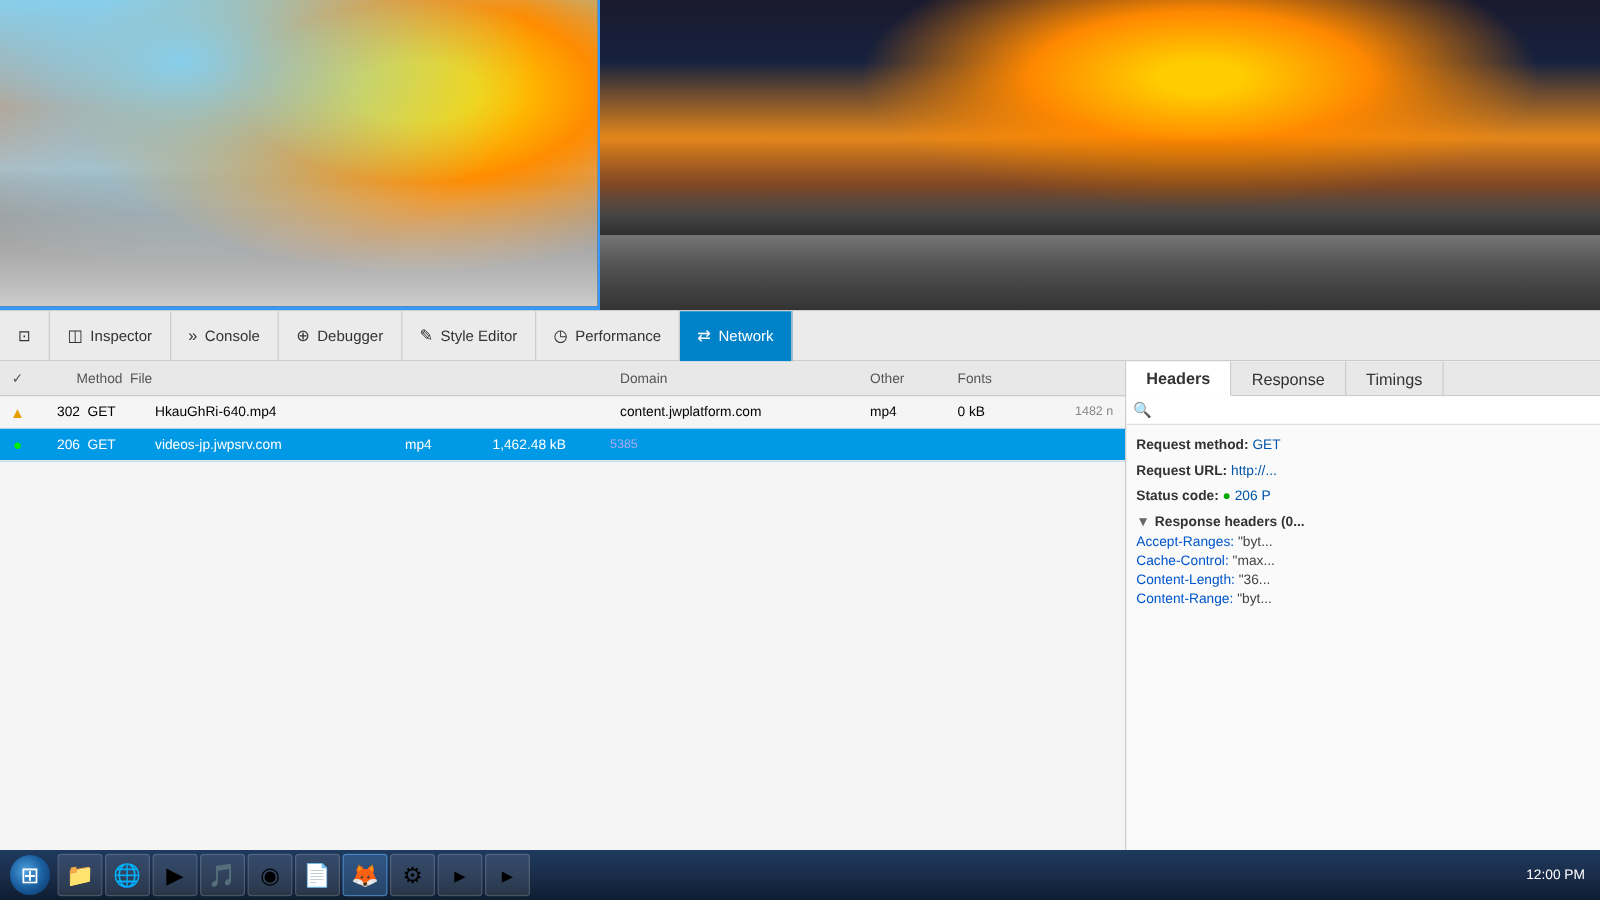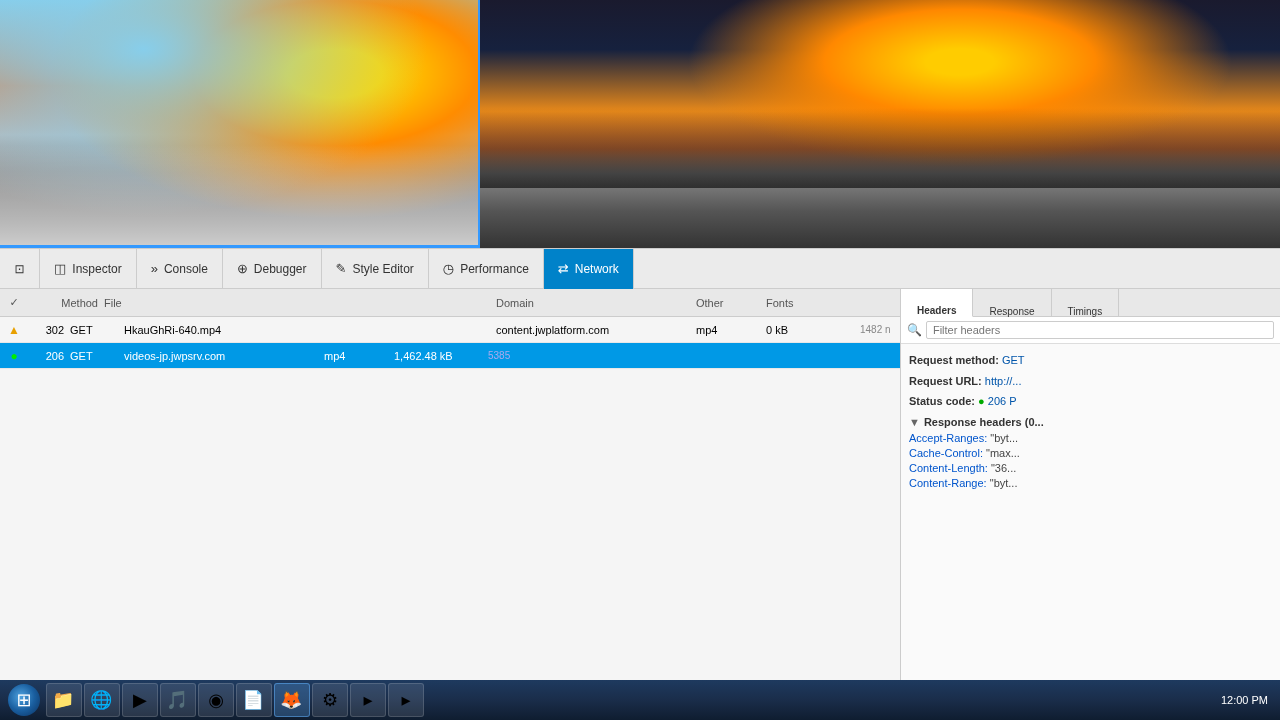--- a/index.html
+++ b/index.html
@@ -179,9 +179,9 @@
       padding: 0 16px;
       height: 28px;
       display: flex;
-      align-items: flex-end;
-      cursor: pointer;
-      font-size: 10px;
+      align-items: center;
+      cursor: pointer;
+      font-size: 13px;
       color: #333;
       border-right: 1px solid #ccc;
     }

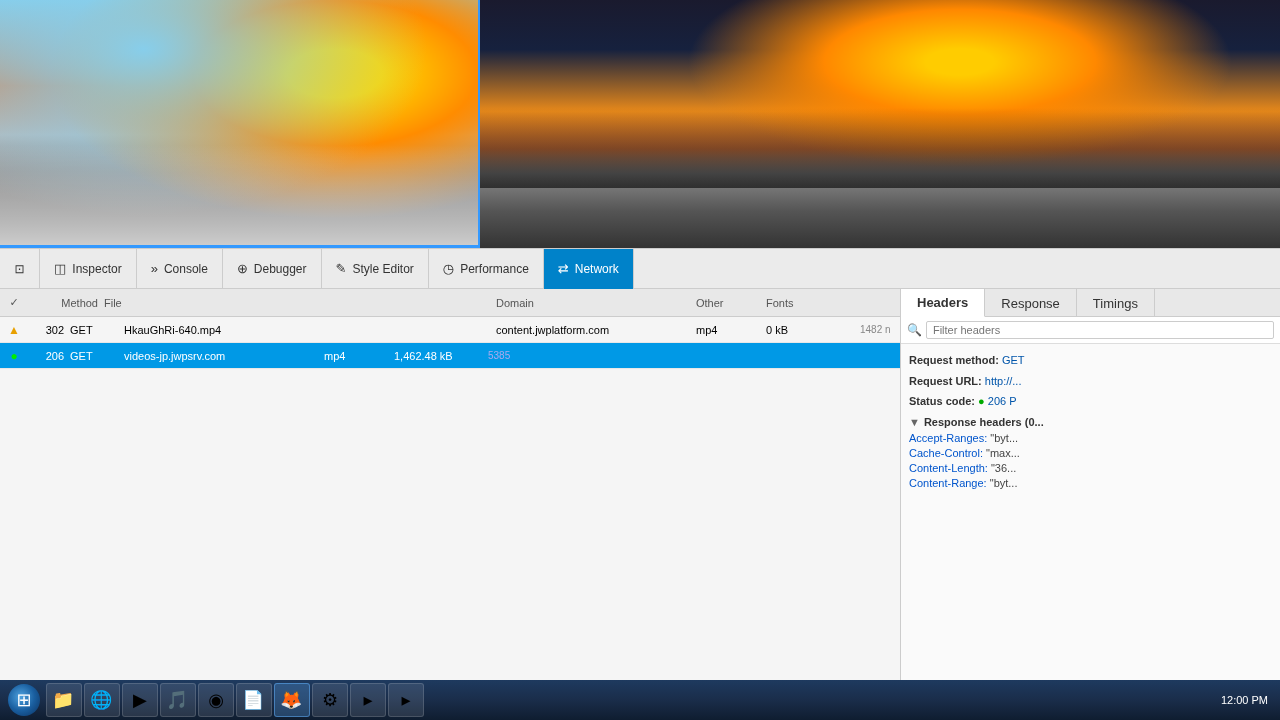--- a/index.html
+++ b/index.html
@@ -486,7 +486,6 @@
 
       <div class="filter-headers">
         <span class="filter-icon">🔍</span>
-        <input class="filter-input" type="text" placeholder="Filter headers" style="">
       </div>
 
       <div class="headers-content">

